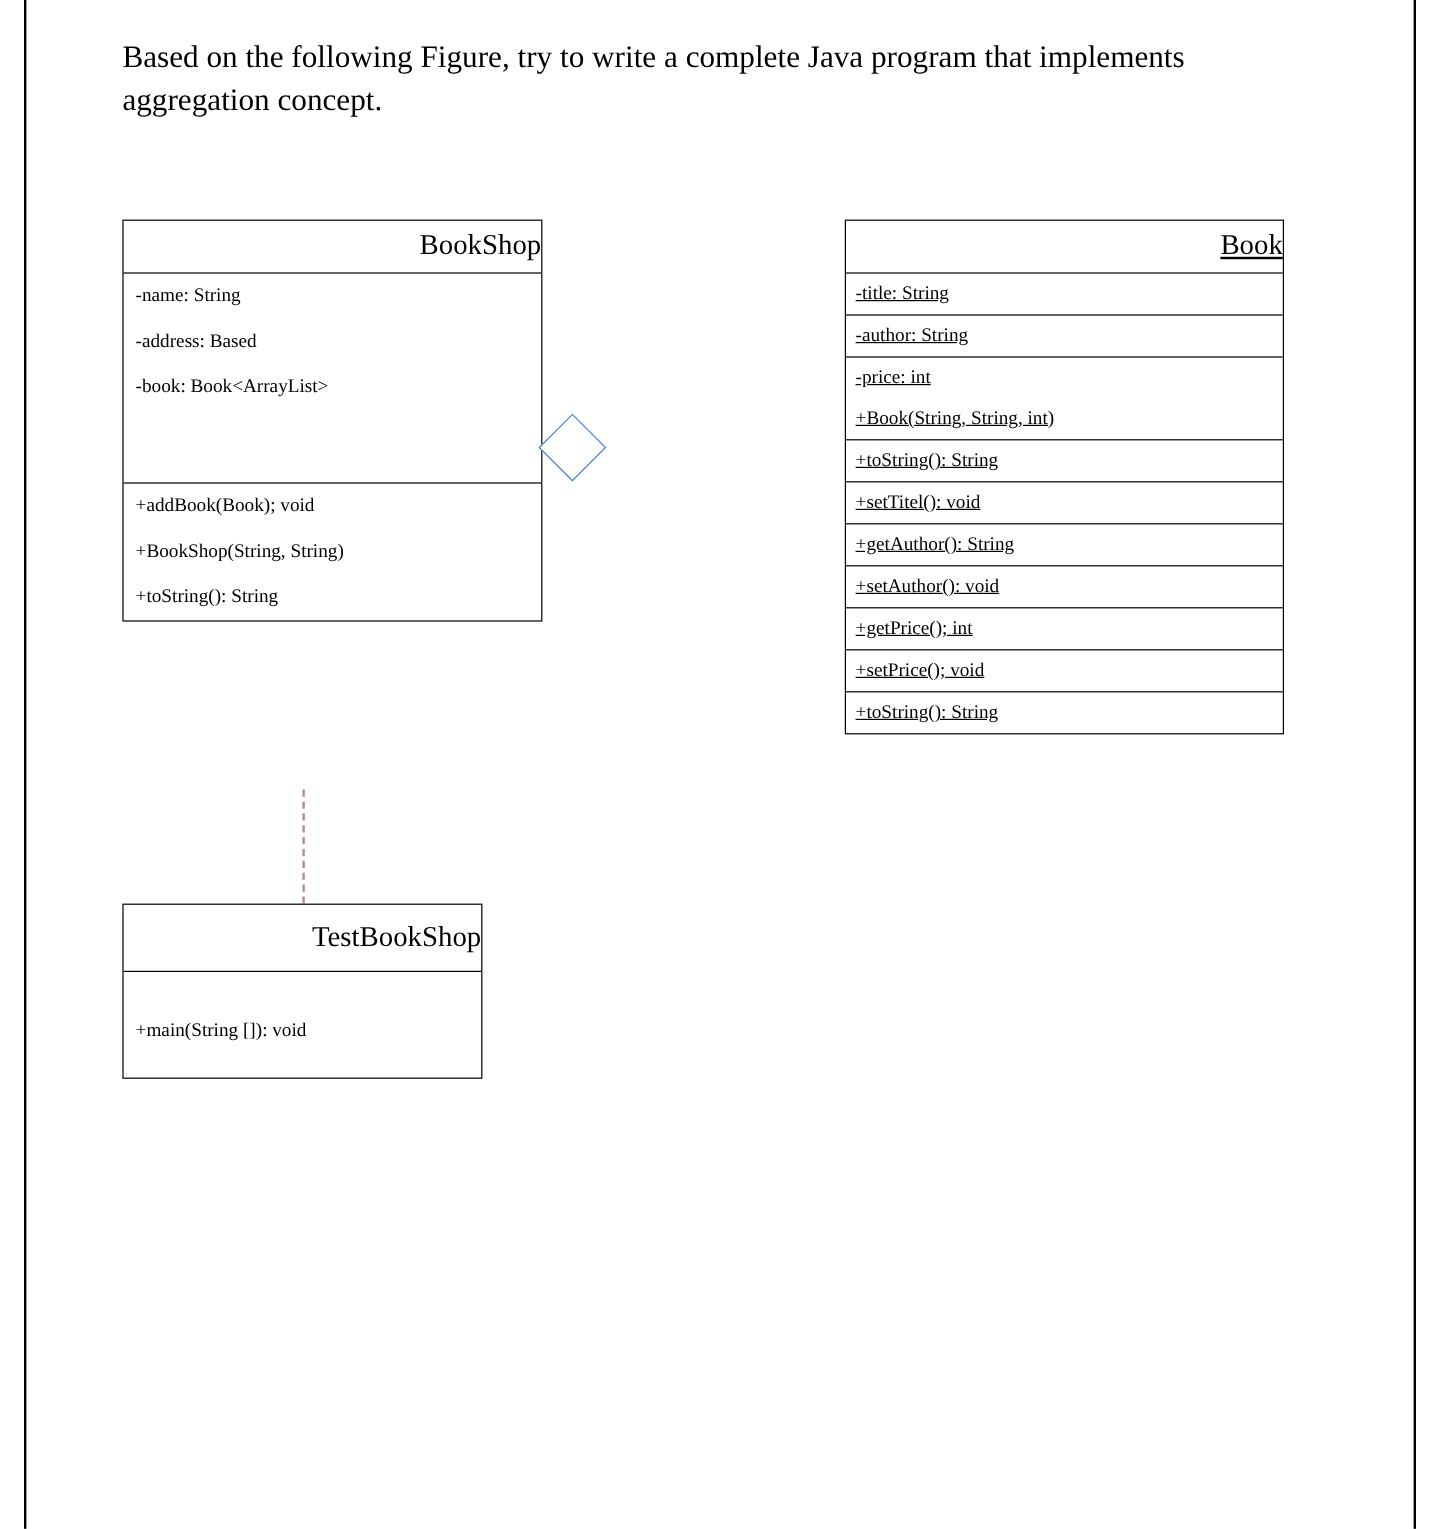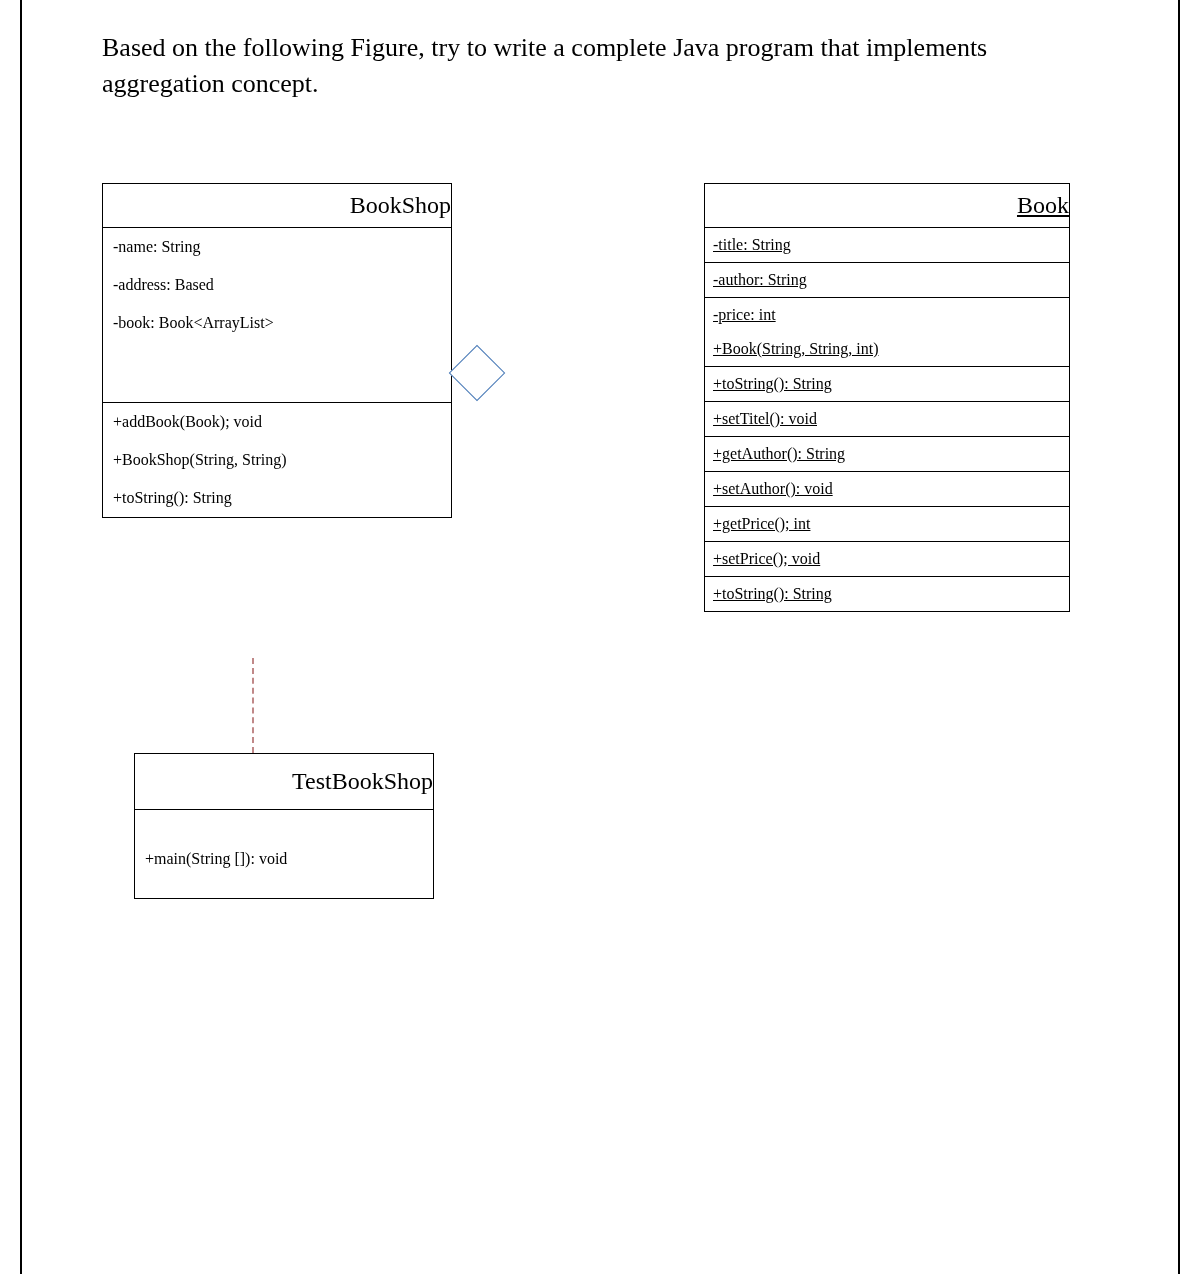--- a/index.html
+++ b/index.html
@@ -88,7 +88,6 @@
       left: 0;
       top: 570px;
       width: 300px;
-      margin-left: 32px;
     }
     .testbookshop .uml-title {
       padding: 14px 0;

